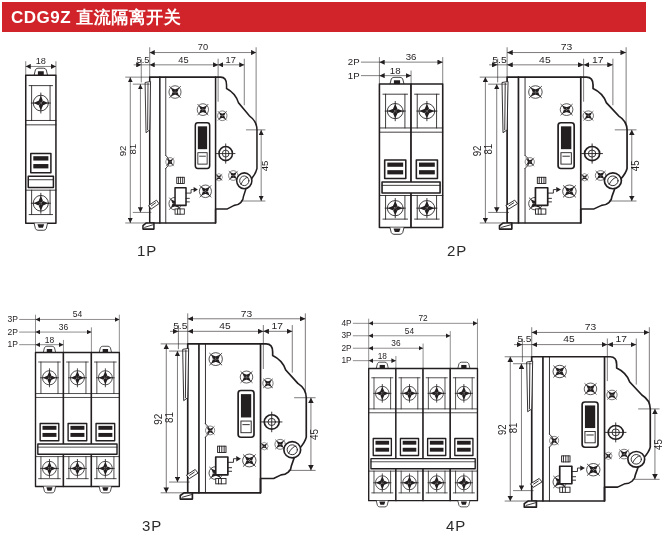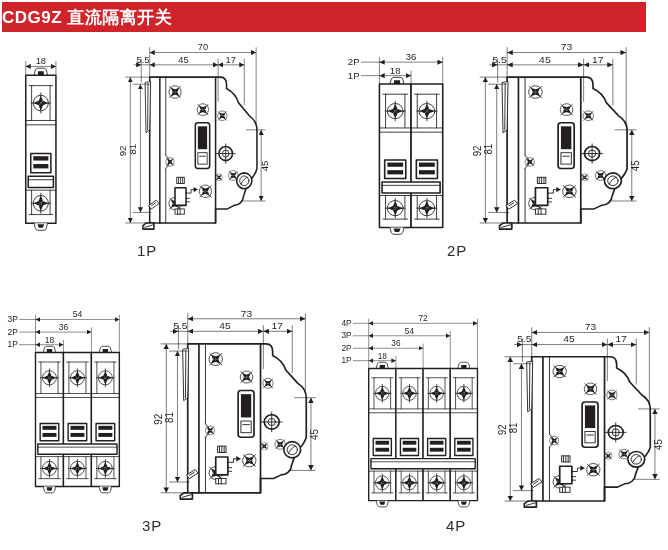--- a/index.html
+++ b/index.html
@@ -7,7 +7,7 @@
        font-family:"Liberation Sans",sans-serif;}
   .header{position:absolute;left:2px;top:2px;width:644px;height:30px;
           background:#d0232a;color:#fff;display:flex;align-items:center;}
-  .header .title{font-size:17px;font-weight:bold;letter-spacing:0.5px;}
+  .header .title{font-size:17px;font-weight:bold;padding-left:9px;letter-spacing:0.5px;}
   svg.dw{position:absolute;overflow:visible;}
   .cap{position:absolute;font-size:15px;color:#2b2b2b;letter-spacing:1px;}
   .s{fill:none;stroke:#231f20;stroke-width:1.8;stroke-linejoin:round;stroke-linecap:round;}

